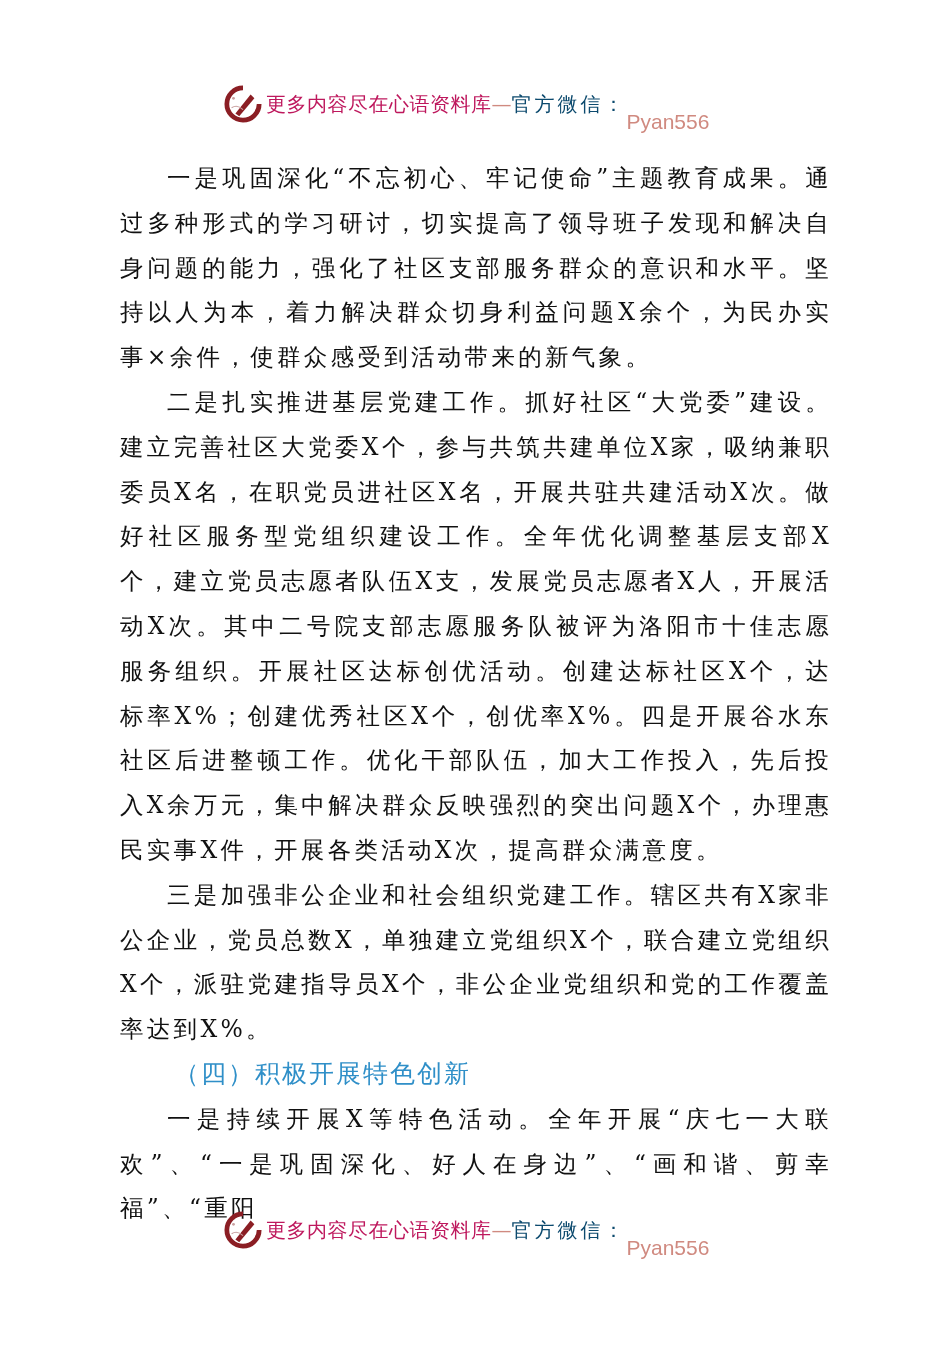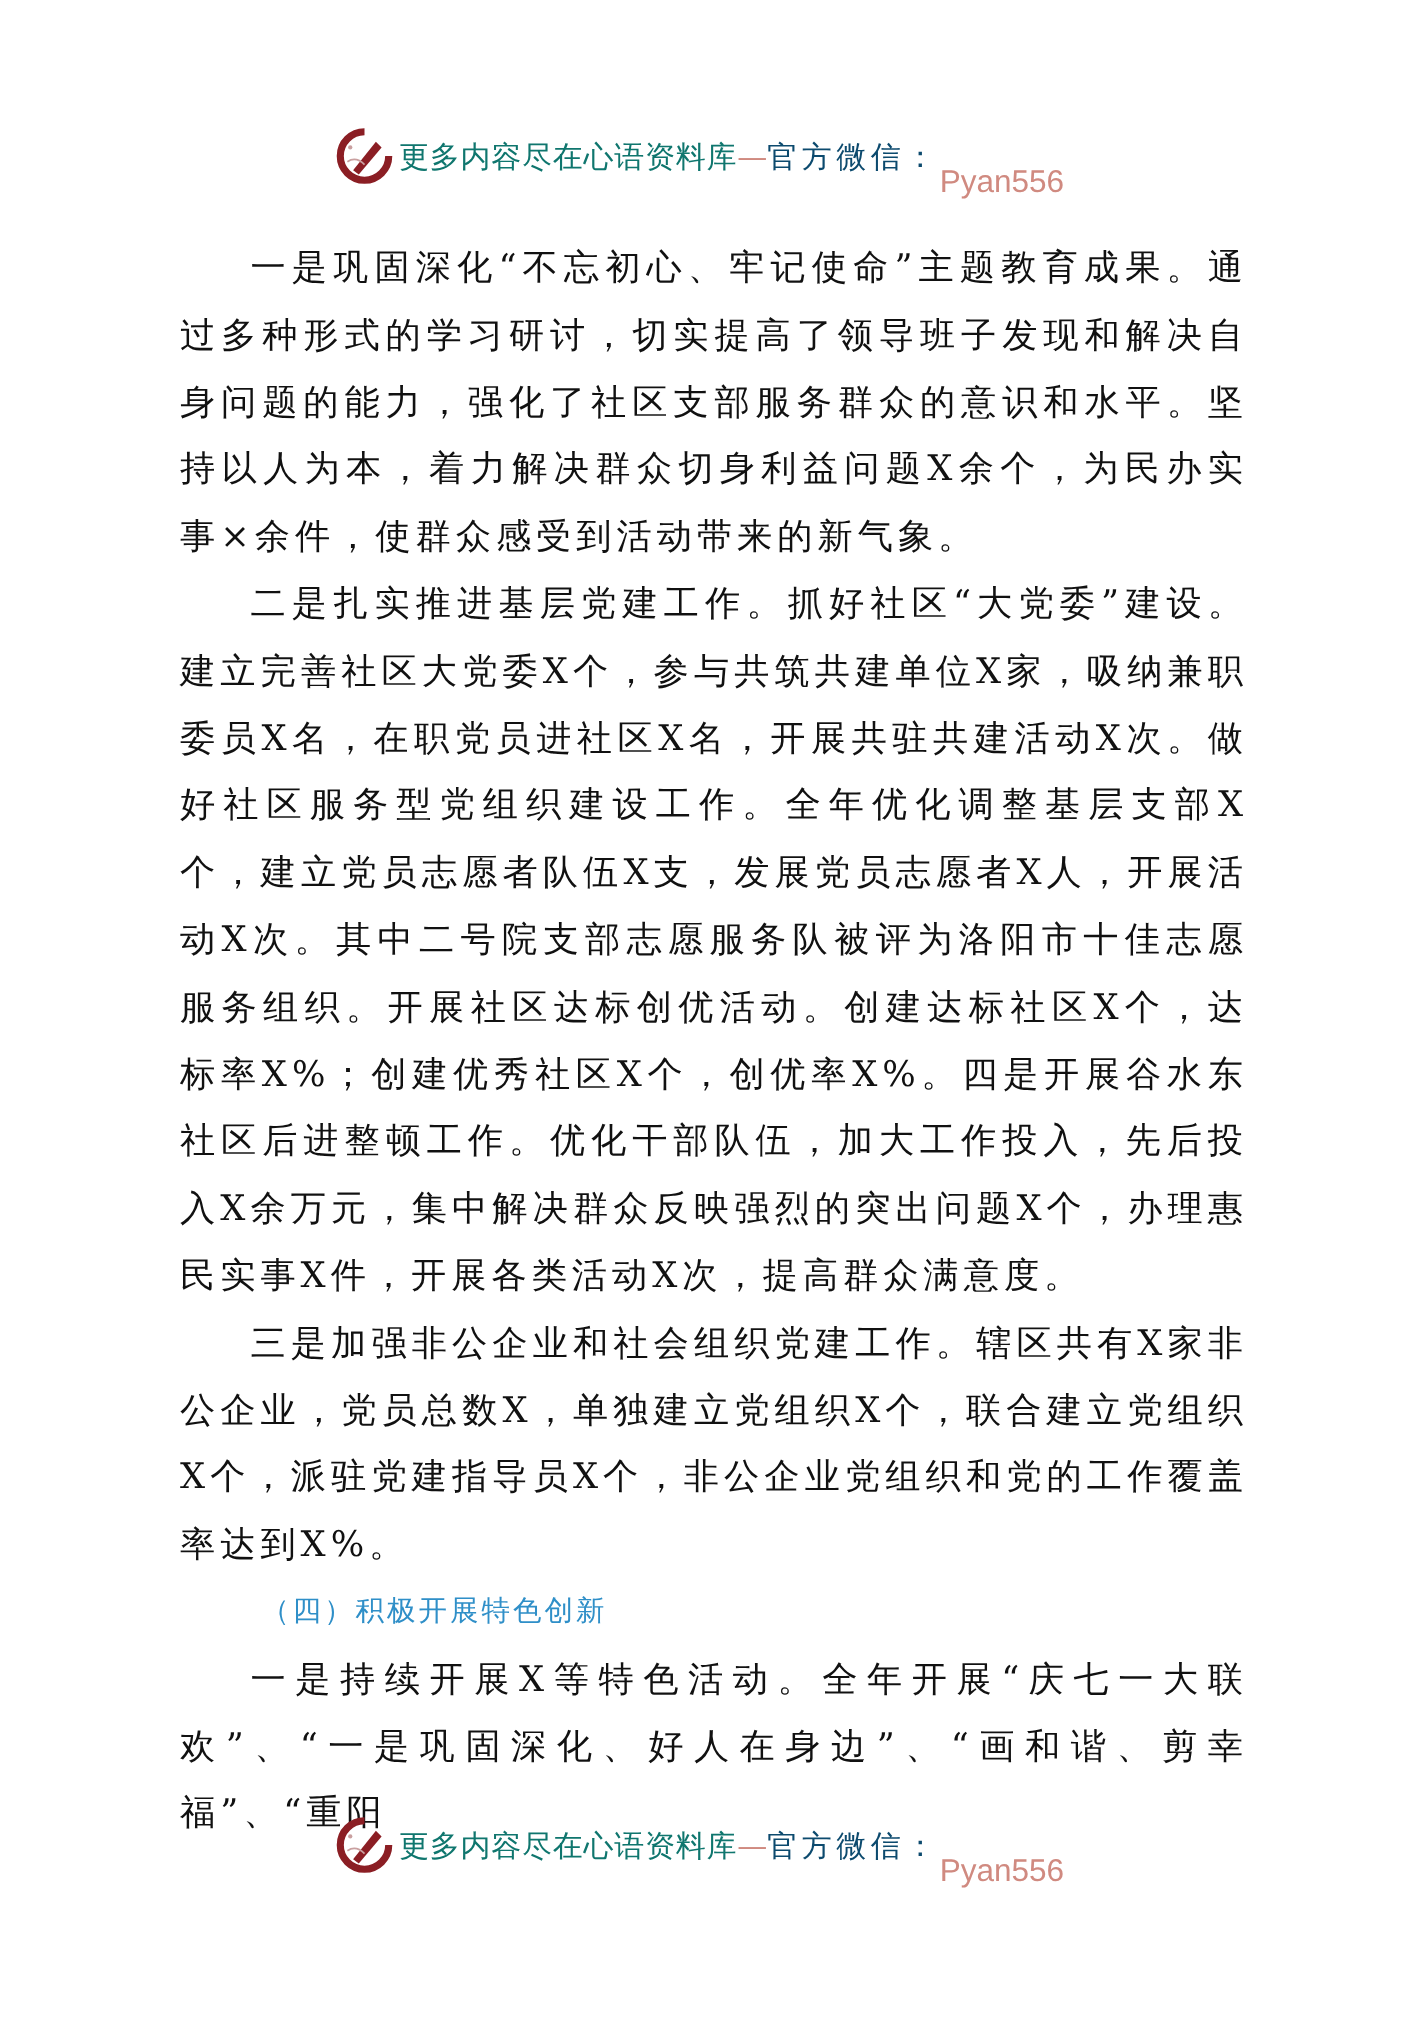--- a/index.html
+++ b/index.html
@@ -33,7 +33,7 @@
       margin-right: 4px;
       flex: 0 0 38px;
     }
-    .wm-main { color: #0f766e; letter-spacing: 0.5px; }
+    .wm-main { color: #be185d; letter-spacing: 0.5px; }
     .wm-dash { color: #d08a80; }
     .wm-sub { color: #0c4a6e; letter-spacing: 3px; }
     .wm-id {

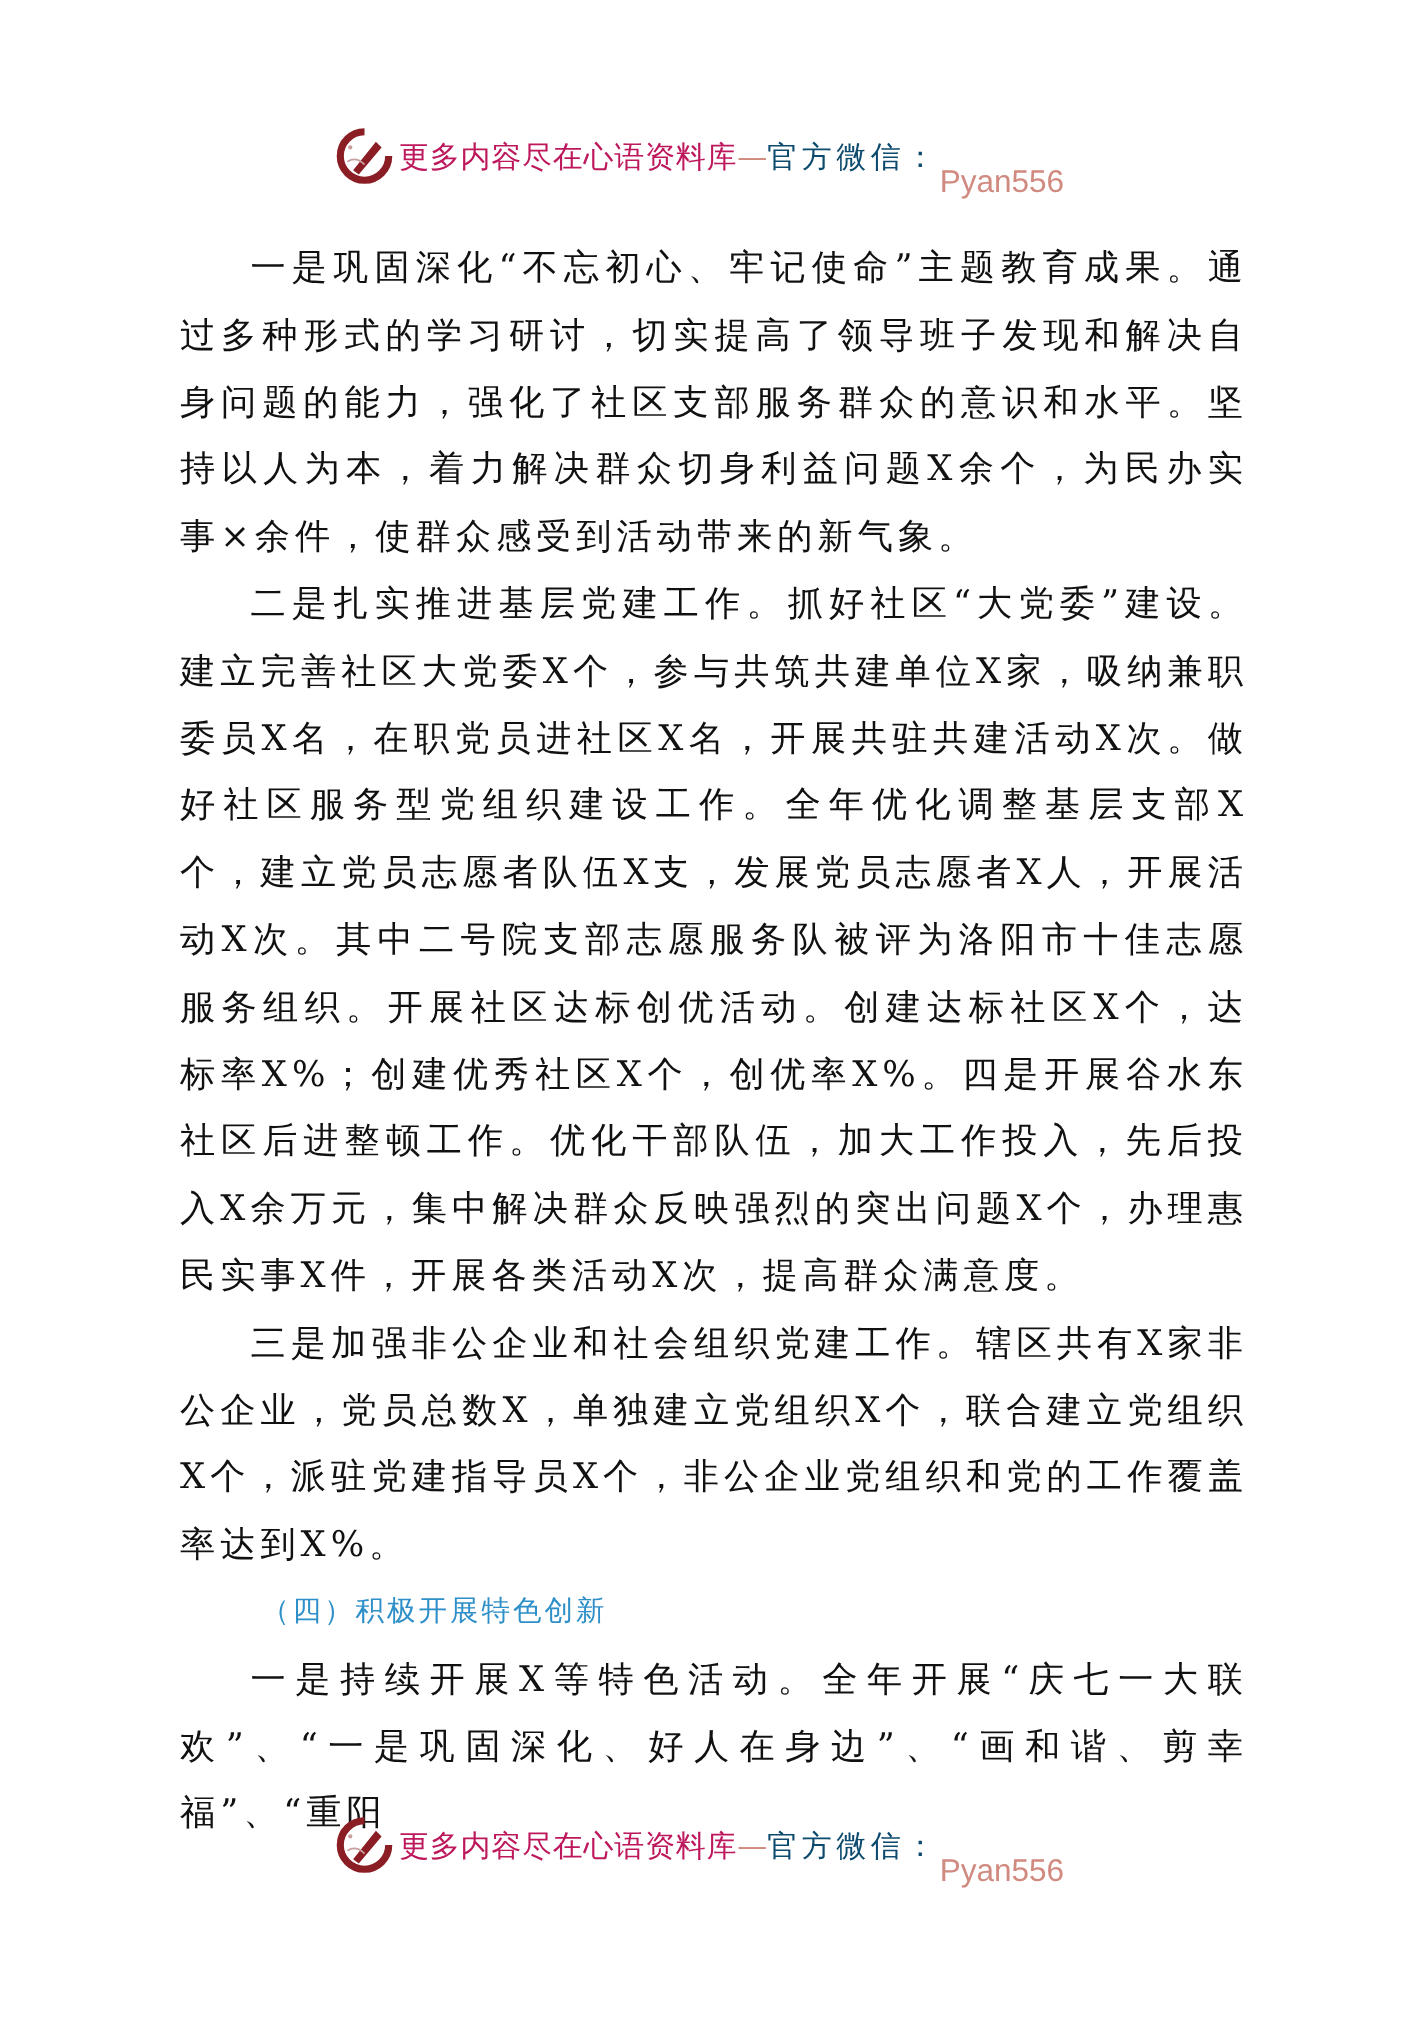--- a/index.html
+++ b/index.html
@@ -59,7 +59,7 @@
     }
     .heading {
       margin: 0;
-      font-size: 19px;
+      font-size: 25px;
       line-height: 44.8px;
       color: #2f8fc8;
       padding-left: 54px;

